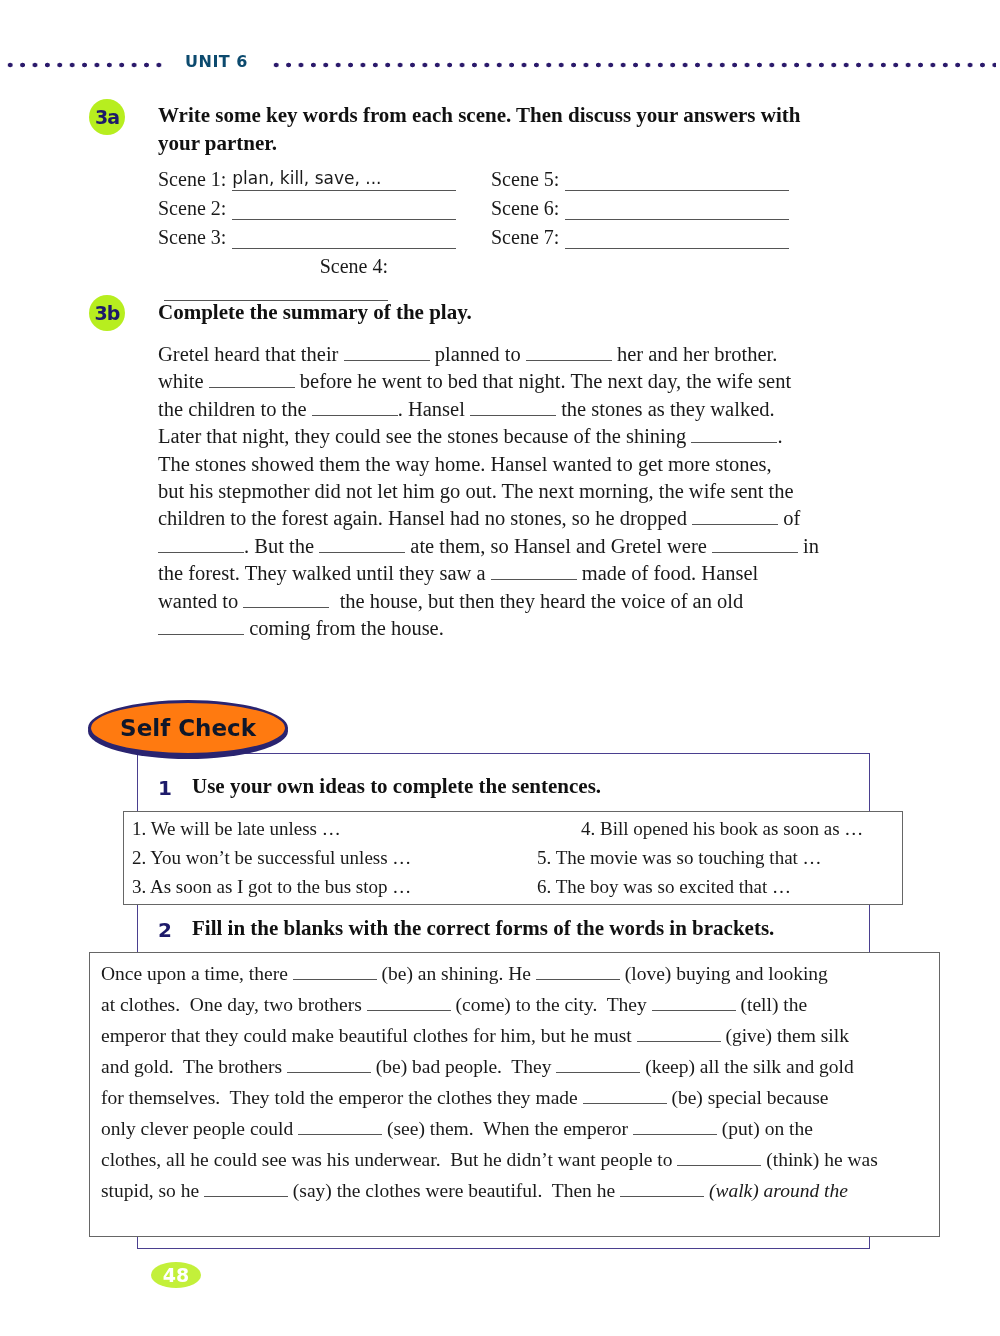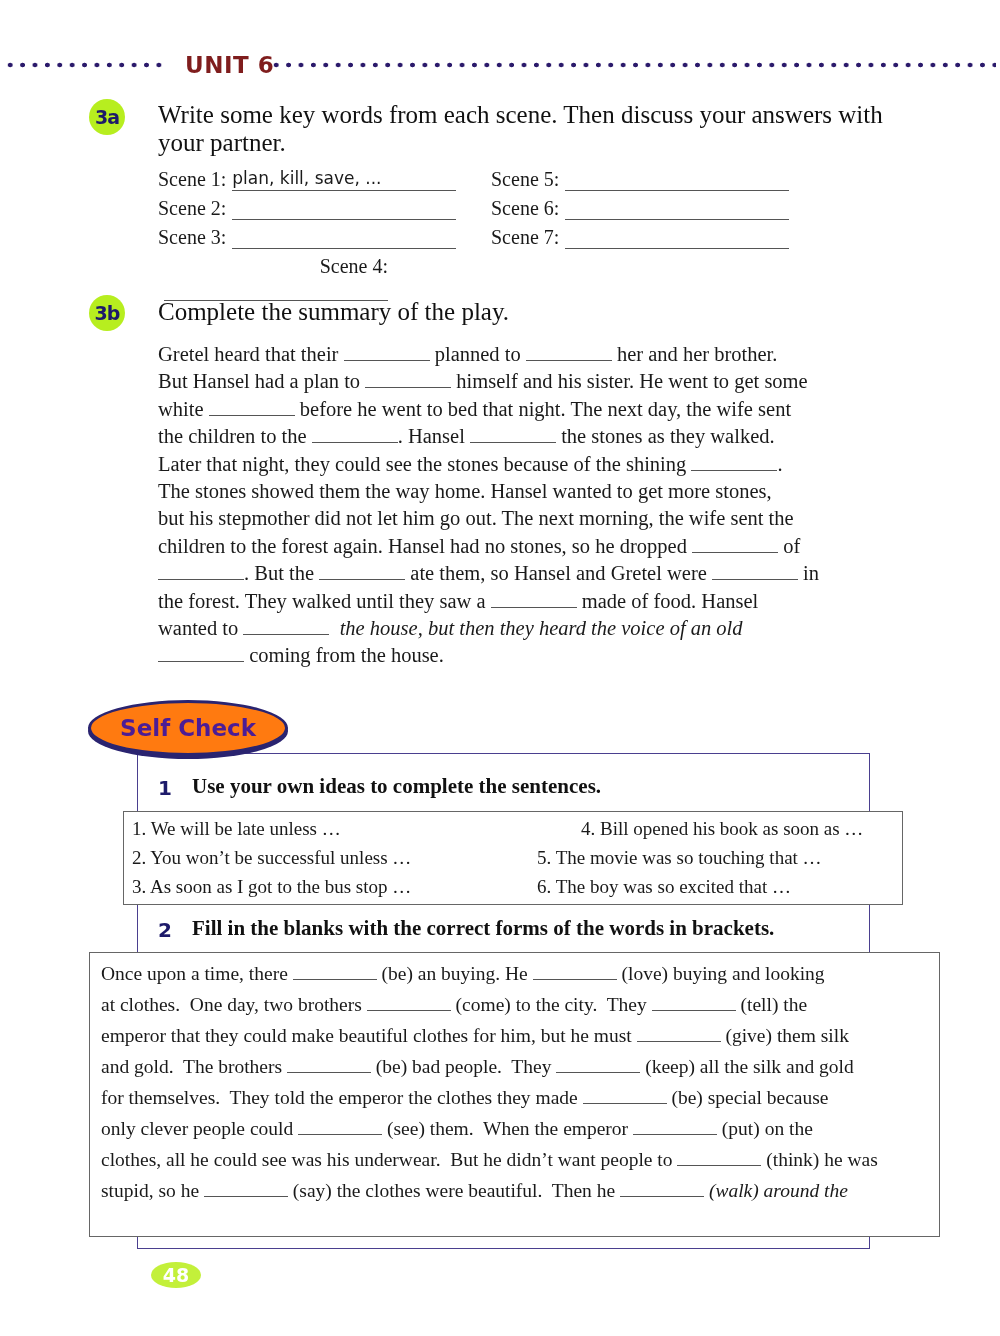--- a/index.html
+++ b/index.html
@@ -11,7 +11,7 @@
           background-image: radial-gradient(circle, #2b1a6b 2.2px, transparent 2.6px);
           background-size:12.4px 6px; background-repeat:repeat-x; }
   .unit-title { position:absolute; left:185px; top:52px; font-family:"DejaVu Sans",sans-serif;
-                font-weight:bold; font-size:23px; color:#7f1d1d; letter-spacing:0.5px; }
+                font-weight:bold; font-size:16px; color:#0c4a6e; letter-spacing:0.5px; }
 
   
   .badge { position:absolute; width:36px; height:36px; border-radius:50%; background:#b7ee1f;

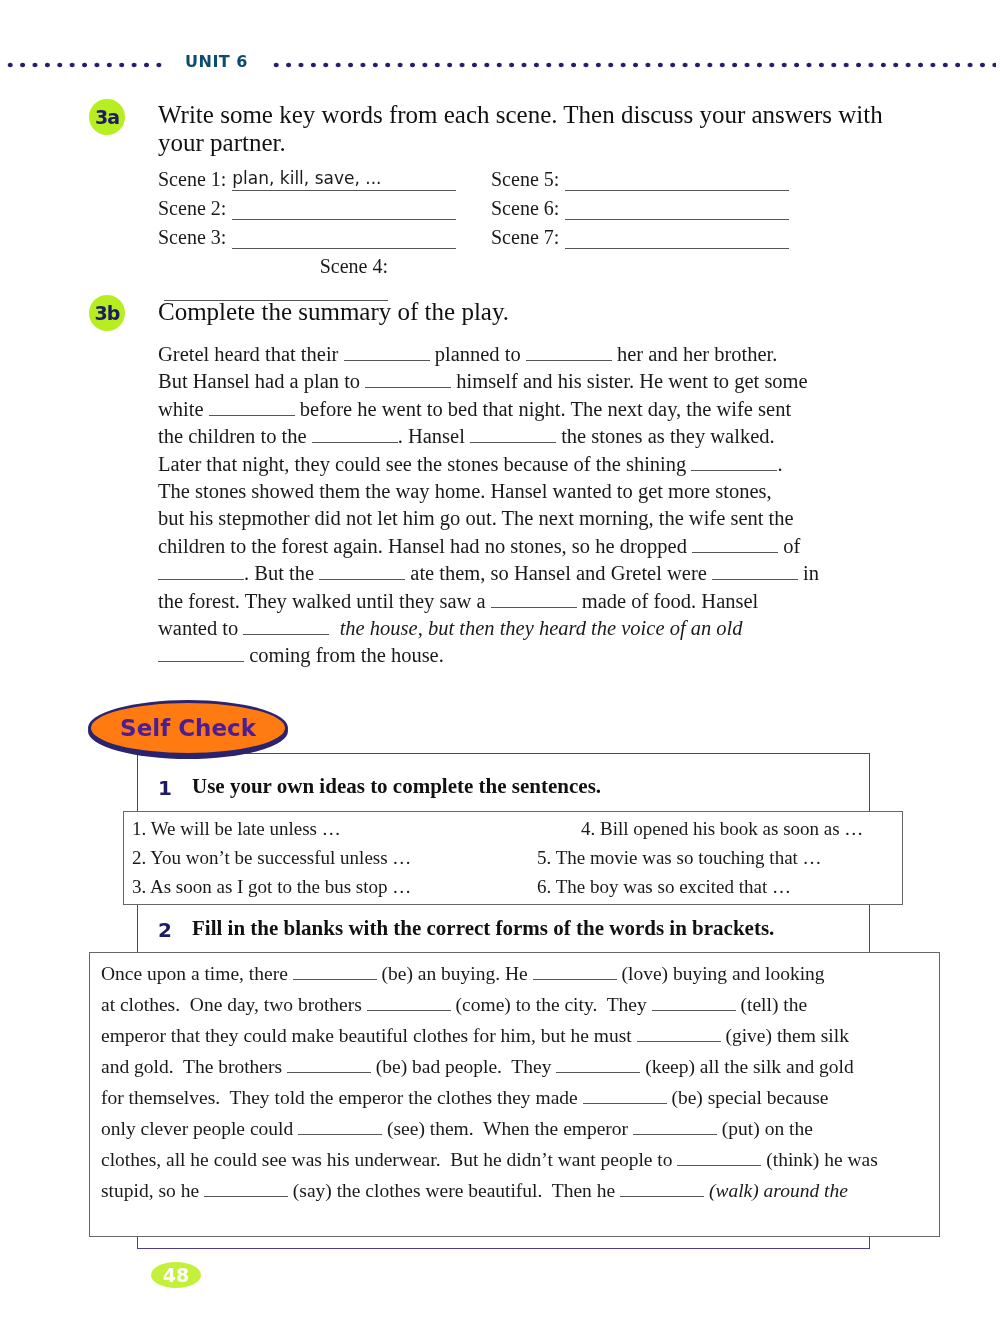--- a/index.html
+++ b/index.html
@@ -18,7 +18,7 @@
            font-family:"DejaVu Sans",sans-serif; font-weight:bold; font-size:19px; color:#1d1a6a;
            display:flex; align-items:center; justify-content:center; letter-spacing:-1px; }
 
-  .instr { position:absolute; font-weight:normal; font-size:25px; line-height:28px; color:#111; }
+  .instr { position:absolute; font-weight:bold; font-size:21px; line-height:28px; color:#111; }
 
   
   .scene { position:absolute; font-size:20px; display:flex; align-items:flex-end; }

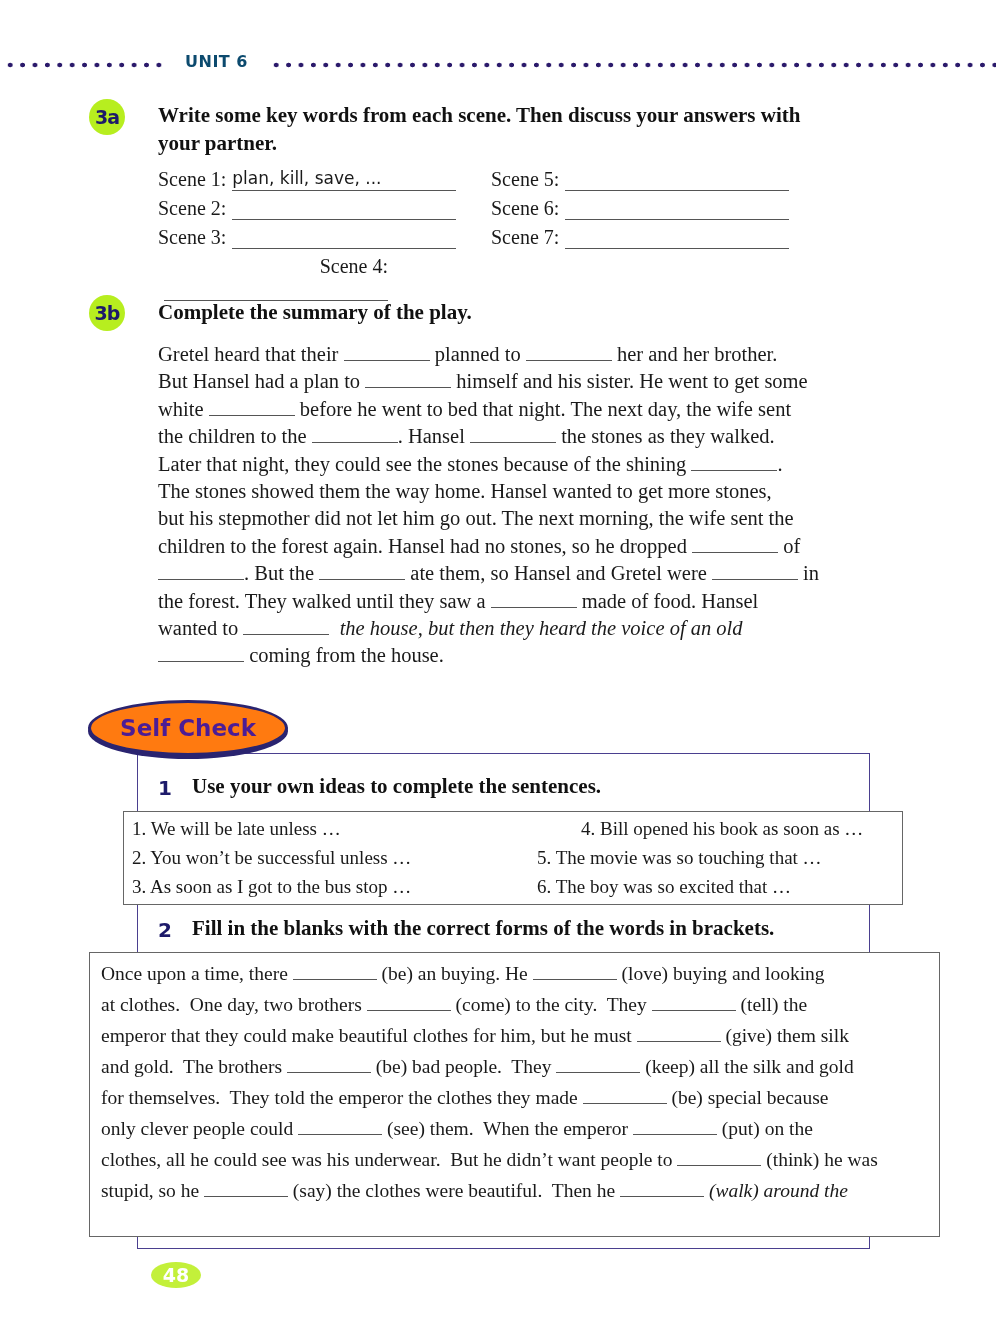--- a/index.html
+++ b/index.html
@@ -101,7 +101,6 @@
 <div class="instr" style="left:158px;top:298px;">Complete the summary of the play.</div>
 <div class="para" id="summary">
     <div class="ln"><span style="white-space: pre;">Gretel heard that their </span><span class="blank"></span><span style="white-space: pre;"> planned to </span><span class="blank"></span><span style="white-space: pre;"> her and her brother.</span></div>
-    <div class="ln"><span style="white-space: pre;">But Hansel had a plan to </span><span class="blank"></span><span style="white-space: pre;"> himself and his sister. He went to get some</span></div>
     <div class="ln"><span style="white-space: pre;">white </span><span class="blank"></span><span style="white-space: pre;"> before he went to bed that night. The next day, the wife sent</span></div>
     <div class="ln"><span style="white-space: pre;">the children to the </span><span class="blank"></span><span style="white-space: pre;">. Hansel </span><span class="blank"></span><span style="white-space: pre;"> the stones as they walked.</span></div>
     <div class="ln"><span style="white-space: pre;">Later that night, they could see the stones because of the shining </span><span class="blank"></span><span style="white-space: pre;">.</span></div>

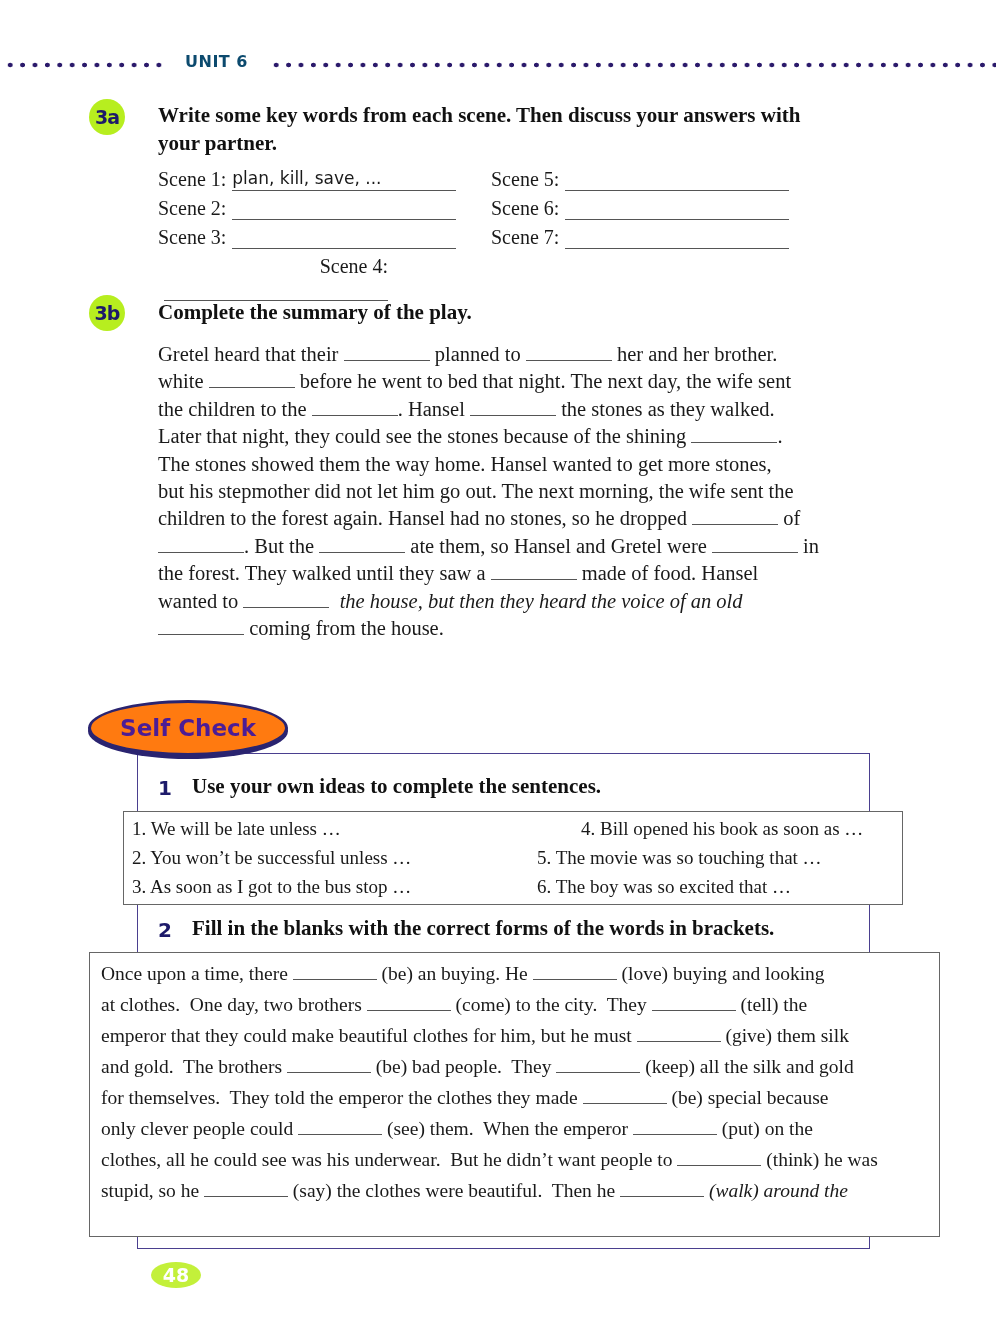--- a/index.html
+++ b/index.html
@@ -109,7 +109,7 @@
     <div class="ln"><span style="white-space: pre; text-align: right;">children to the forest again. Hansel had no stones, so he dropped </span><span class="blank"></span><span style="white-space: pre;"> of</span></div>
     <div class="ln"><span class="blank"></span><span style="white-space: pre;">. But the </span><span class="blank"></span><span style="white-space: pre;"> ate them, so Hansel and Gretel were </span><span class="blank"></span><span style="white-space: pre;"> in</span></div>
     <div class="ln"><span style="white-space: pre;">the forest. They walked until they saw a </span><span class="blank"></span><span style="white-space: pre;"> made of food. Hansel</span></div>
-    <div class="ln"><span style="white-space: pre;">wanted to </span><span class="blank"></span><span style="white-space: pre; font-style: italic;">  the house, but then they heard the voice of an old</span></div>
+    <div class="ln"><span style="white-space: pre;">wanted to </span><span class="blank"></span><span style="white-space: pre;">  the house, but then they heard the voice of an old</span></div>
     <div class="ln"><span class="blank"></span><span style="white-space: pre;"> coming from the house.</span></div>
   </div>
 

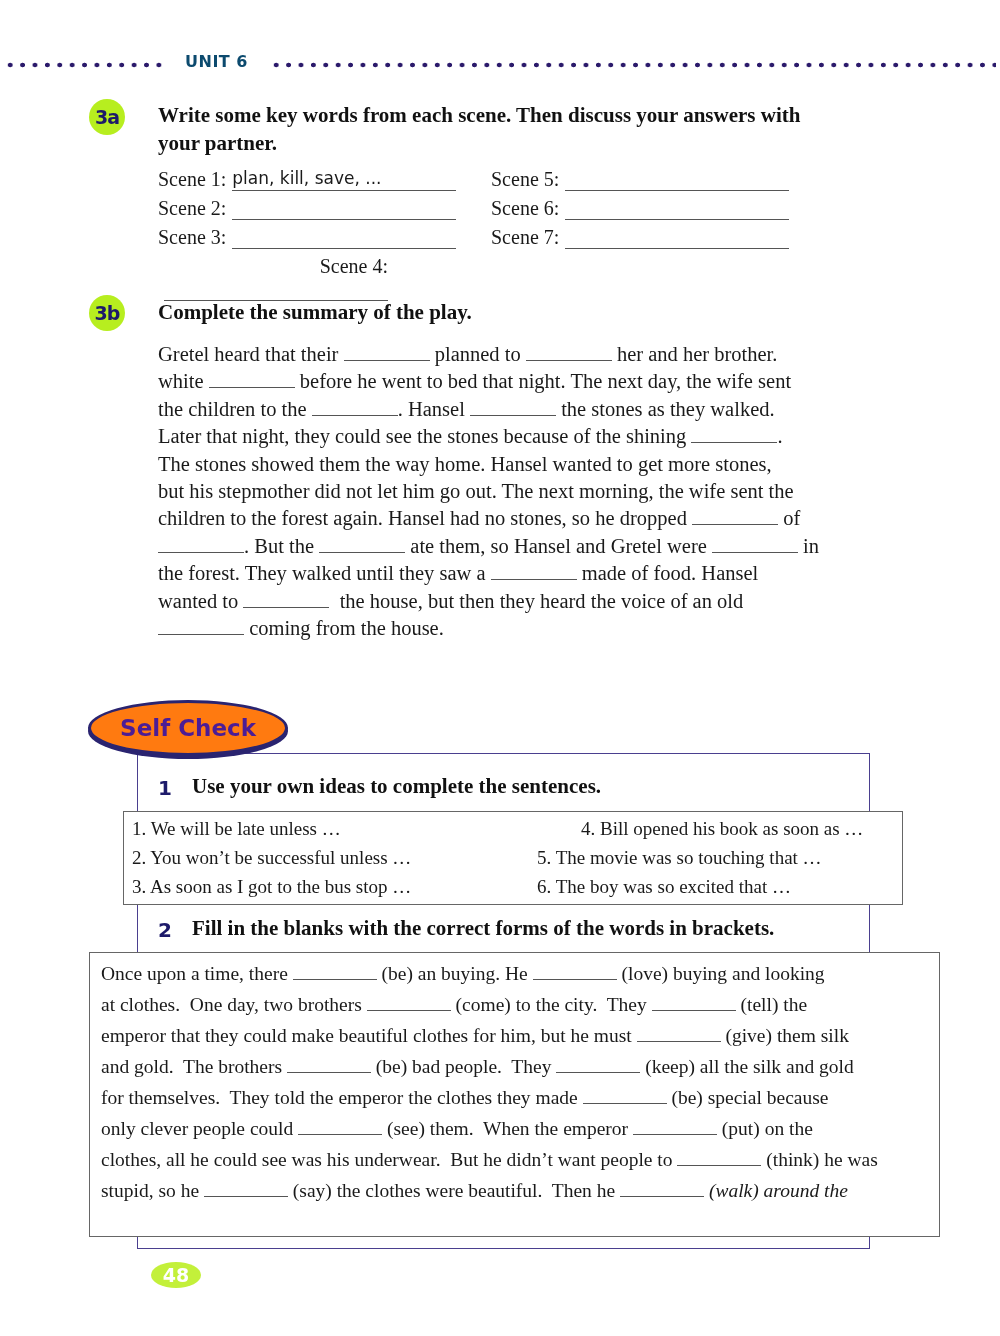--- a/index.html
+++ b/index.html
@@ -35,7 +35,7 @@
   .selfcheck { position:absolute; left:88px; top:700px; width:200px; height:56px; border-radius:50%;
                background:#ff7a10; border:3px solid #2a2470; box-sizing:border-box;
                display:flex; align-items:center; justify-content:center;
-               font-family:"DejaVu Sans",sans-serif; font-weight:bold; font-size:23px; color:#4c1d95;
+               font-family:"DejaVu Sans",sans-serif; font-weight:bold; font-size:23px; color:#0f172a;
                box-shadow: 0 3px 0 #2a2470; }
   .outer-frame { position:absolute; left:137px; top:753px; width:733px; height:496px;
                  border:1.5px solid #4a3f8f; box-sizing:border-box; }

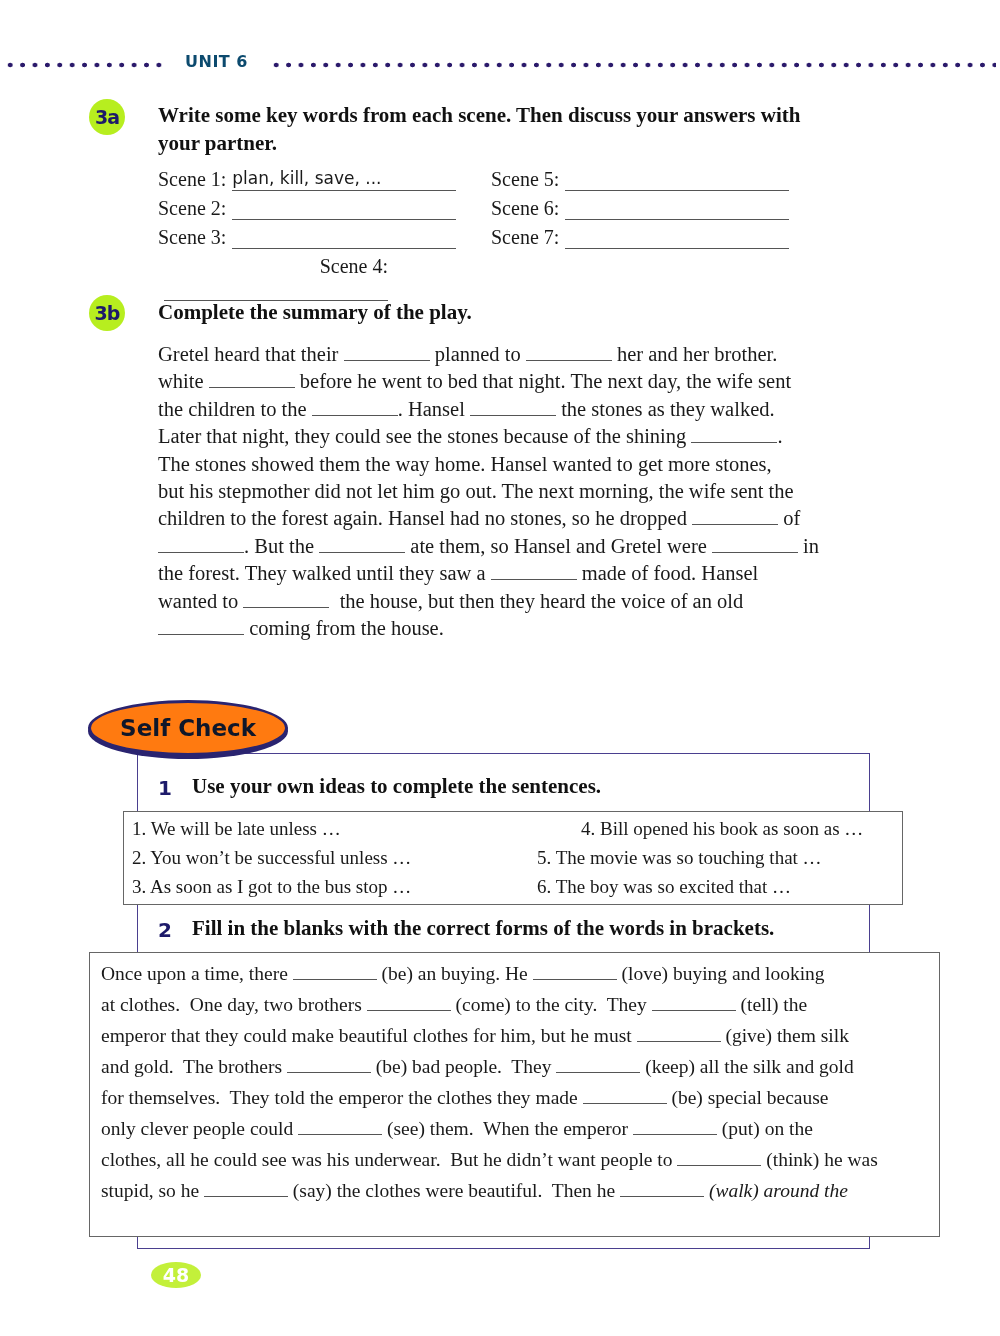--- a/index.html
+++ b/index.html
@@ -132,7 +132,7 @@
 <div class="sec-title" style="left:192px;top:916px;">Fill in the blanks with the correct forms of the words in brackets.</div>
 
 <div class="box2" id="story">
-    <div class="ln"><span style="white-space: pre;">Once upon a time, there </span><span class="blank"></span><span style="white-space: pre;"> (be) an buying. He </span><span class="blank"></span><span style="white-space: pre;"> (love) buying and looking</span></div>
+    <div class="ln"><span style="white-space: pre;">Once upon a time, there </span><span class="blank"></span><span style="white-space: pre;"> (be) an shining. He </span><span class="blank"></span><span style="white-space: pre;"> (love) buying and looking</span></div>
     <div class="ln"><span style="white-space: pre;">at clothes.  One day, two brothers </span><span class="blank"></span><span style="white-space: pre;"> (come) to the city.  They </span><span class="blank"></span><span style="white-space: pre;"> (tell) the</span></div>
     <div class="ln"><span style="white-space: pre;">emperor that they could make beautiful clothes for him, but he must </span><span class="blank"></span><span style="white-space: pre;"> (give) them silk</span></div>
     <div class="ln"><span style="white-space: pre;">and gold.  The brothers </span><span class="blank"></span><span style="white-space: pre;"> (be) bad people.  They </span><span class="blank"></span><span style="white-space: pre;"> (keep) all the silk and gold</span></div>

